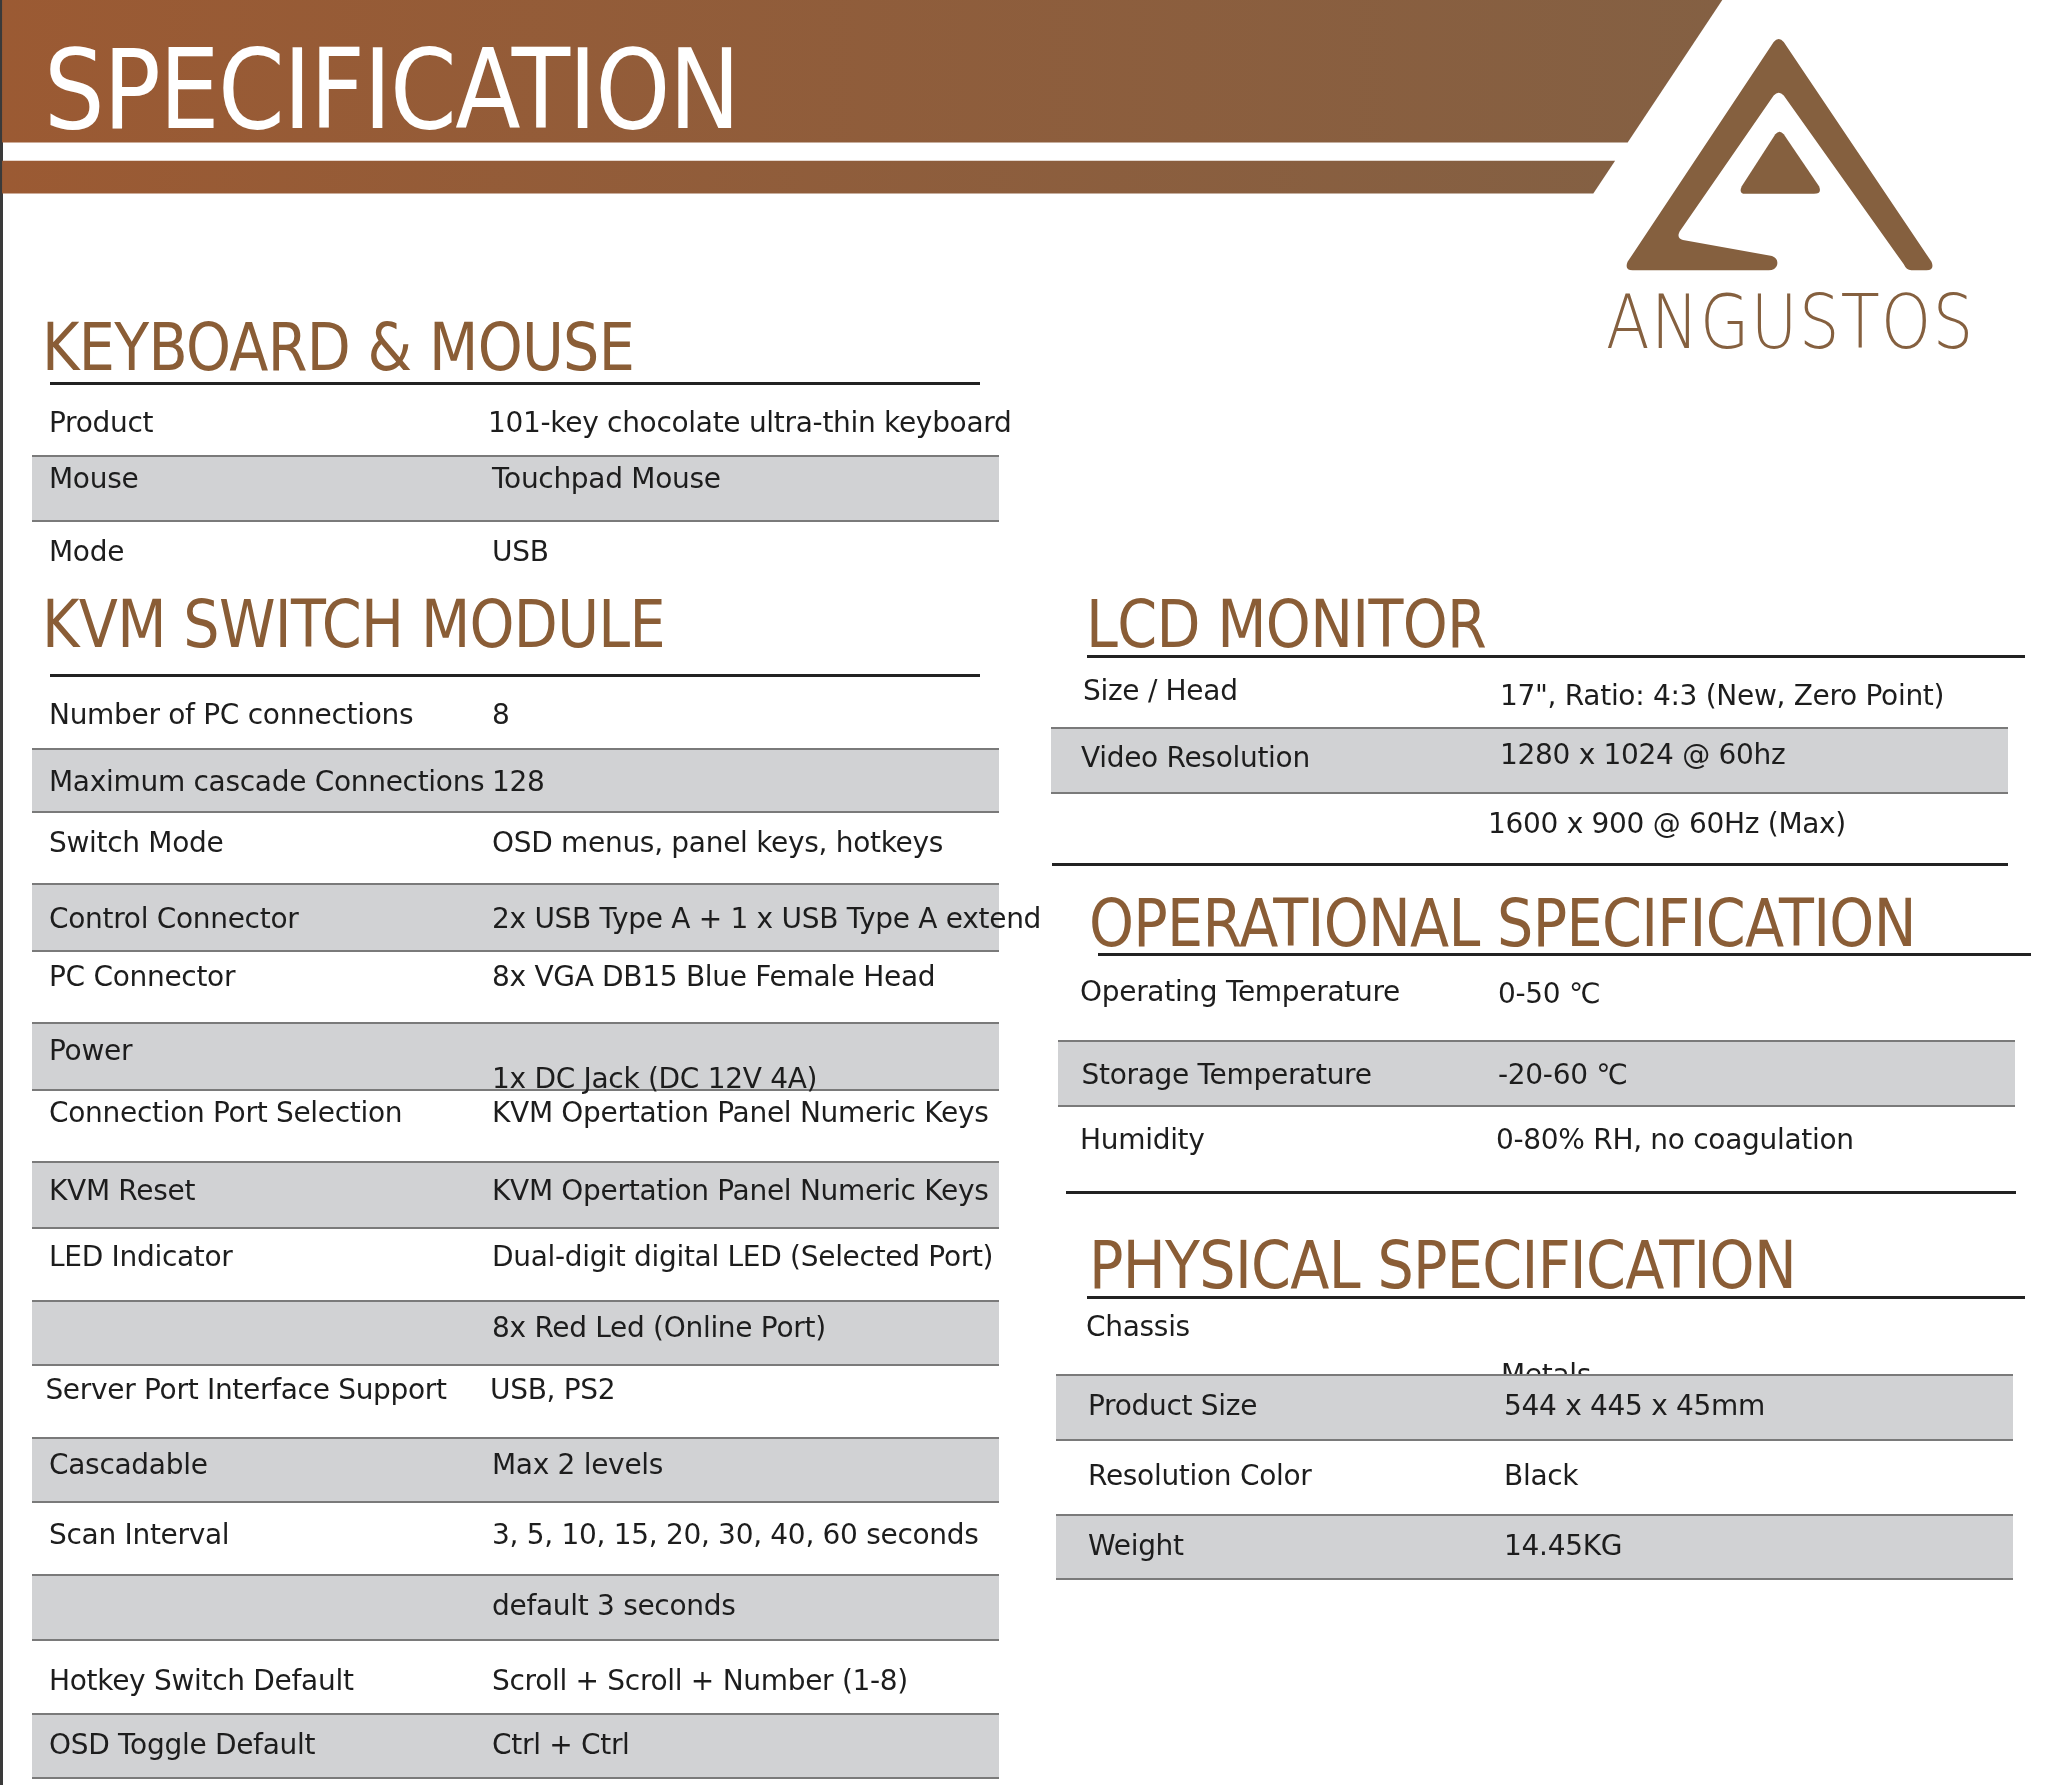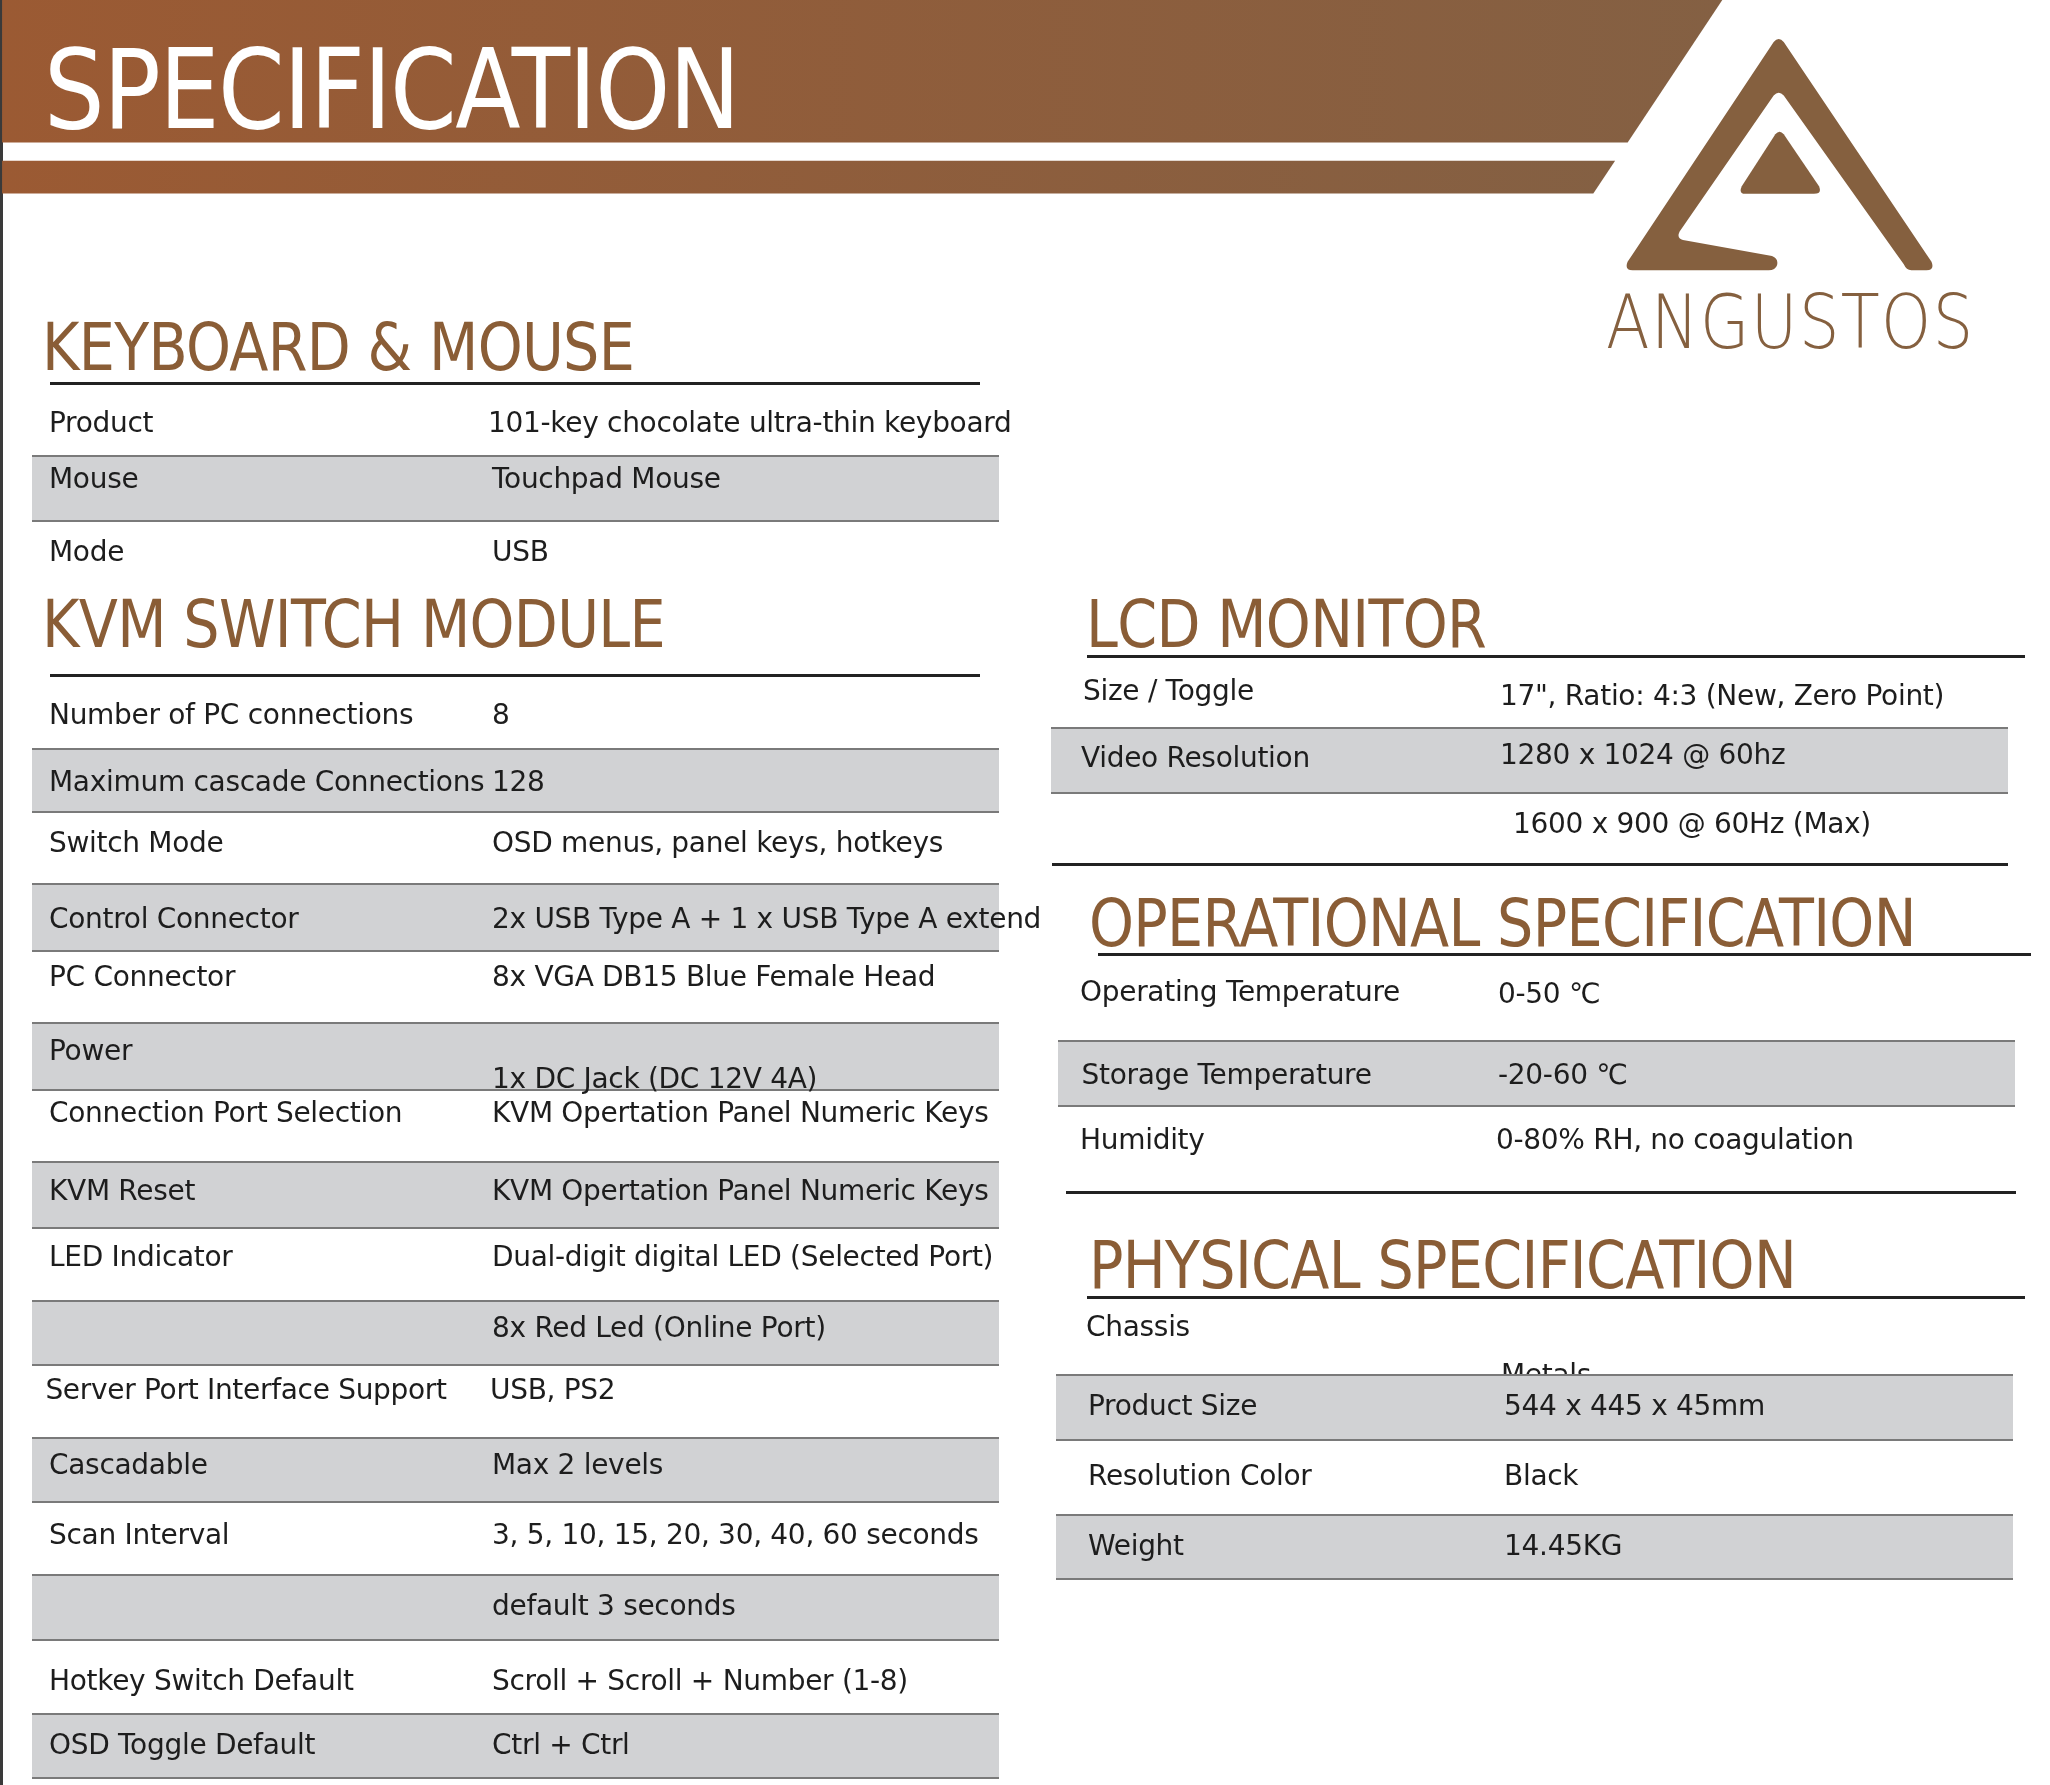--- a/index.html
+++ b/index.html
@@ -150,7 +150,7 @@
 <div class="section-rule" style="left:1087px; top:655px; width:938px;"></div>
 
 <div class="row" style="left:1051px; top:661px; width:957px; height:67px;">
-  <span class="label" style="left:32px; top:44%;">Size / Toggle</span>
+  <span class="label" style="left:32px; top:44%;">Size / Head</span>
   <span class="value" style="left:449px; top:50%;">17", Ratio: 4:3 (New, Zero Point)</span>
 </div>
 <div class="row gray" style="left:1051px; top:727px; width:957px; height:67px;">

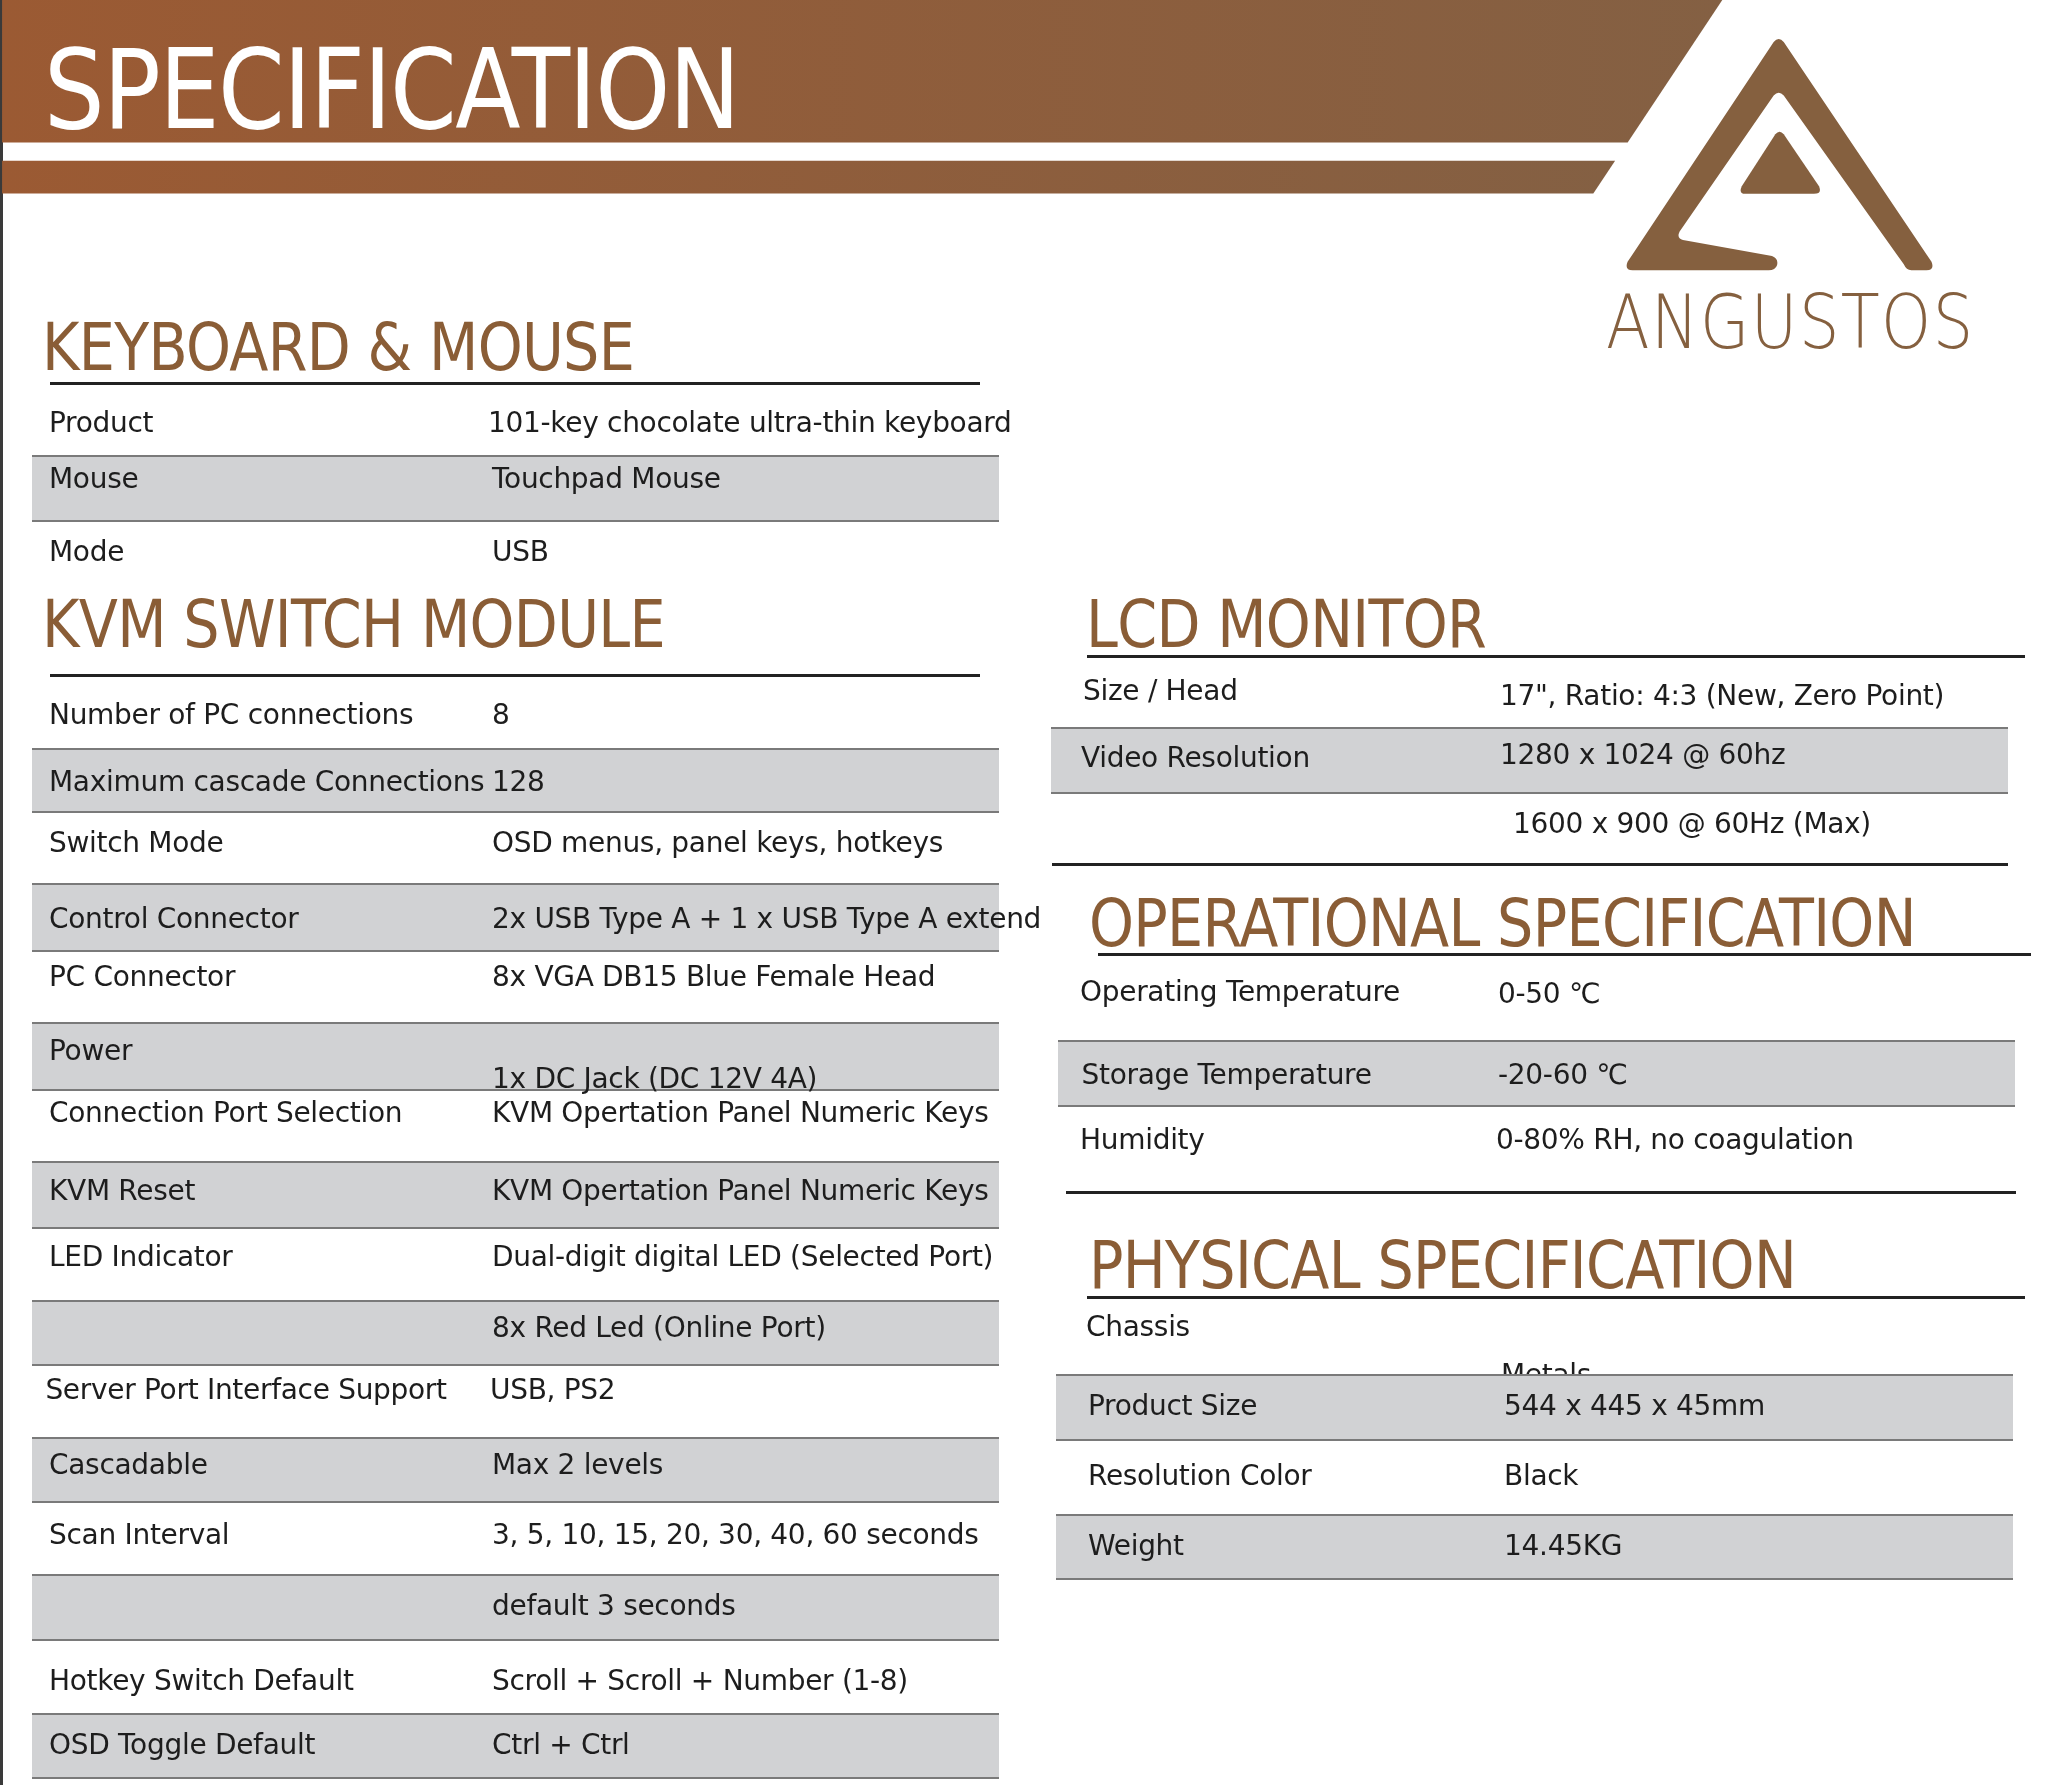--- a/index.html
+++ b/index.html
@@ -159,7 +159,7 @@
 </div>
 <div class="row" style="left:1051px; top:794px; width:957px; height:69px;">
   <span class="label" style="left:30px;"></span>
-  <span class="value" style="left:462px; top:42%;text-align:center;">1600 x 900 @ 60Hz (Max)</span>
+  <span class="value" style="left:437px; top:42%;text-align:center;">1600 x 900 @ 60Hz (Max)</span>
 </div>
 <div class="end-rule" style="left:1052px; top:863px; width:956px;"></div>
 

